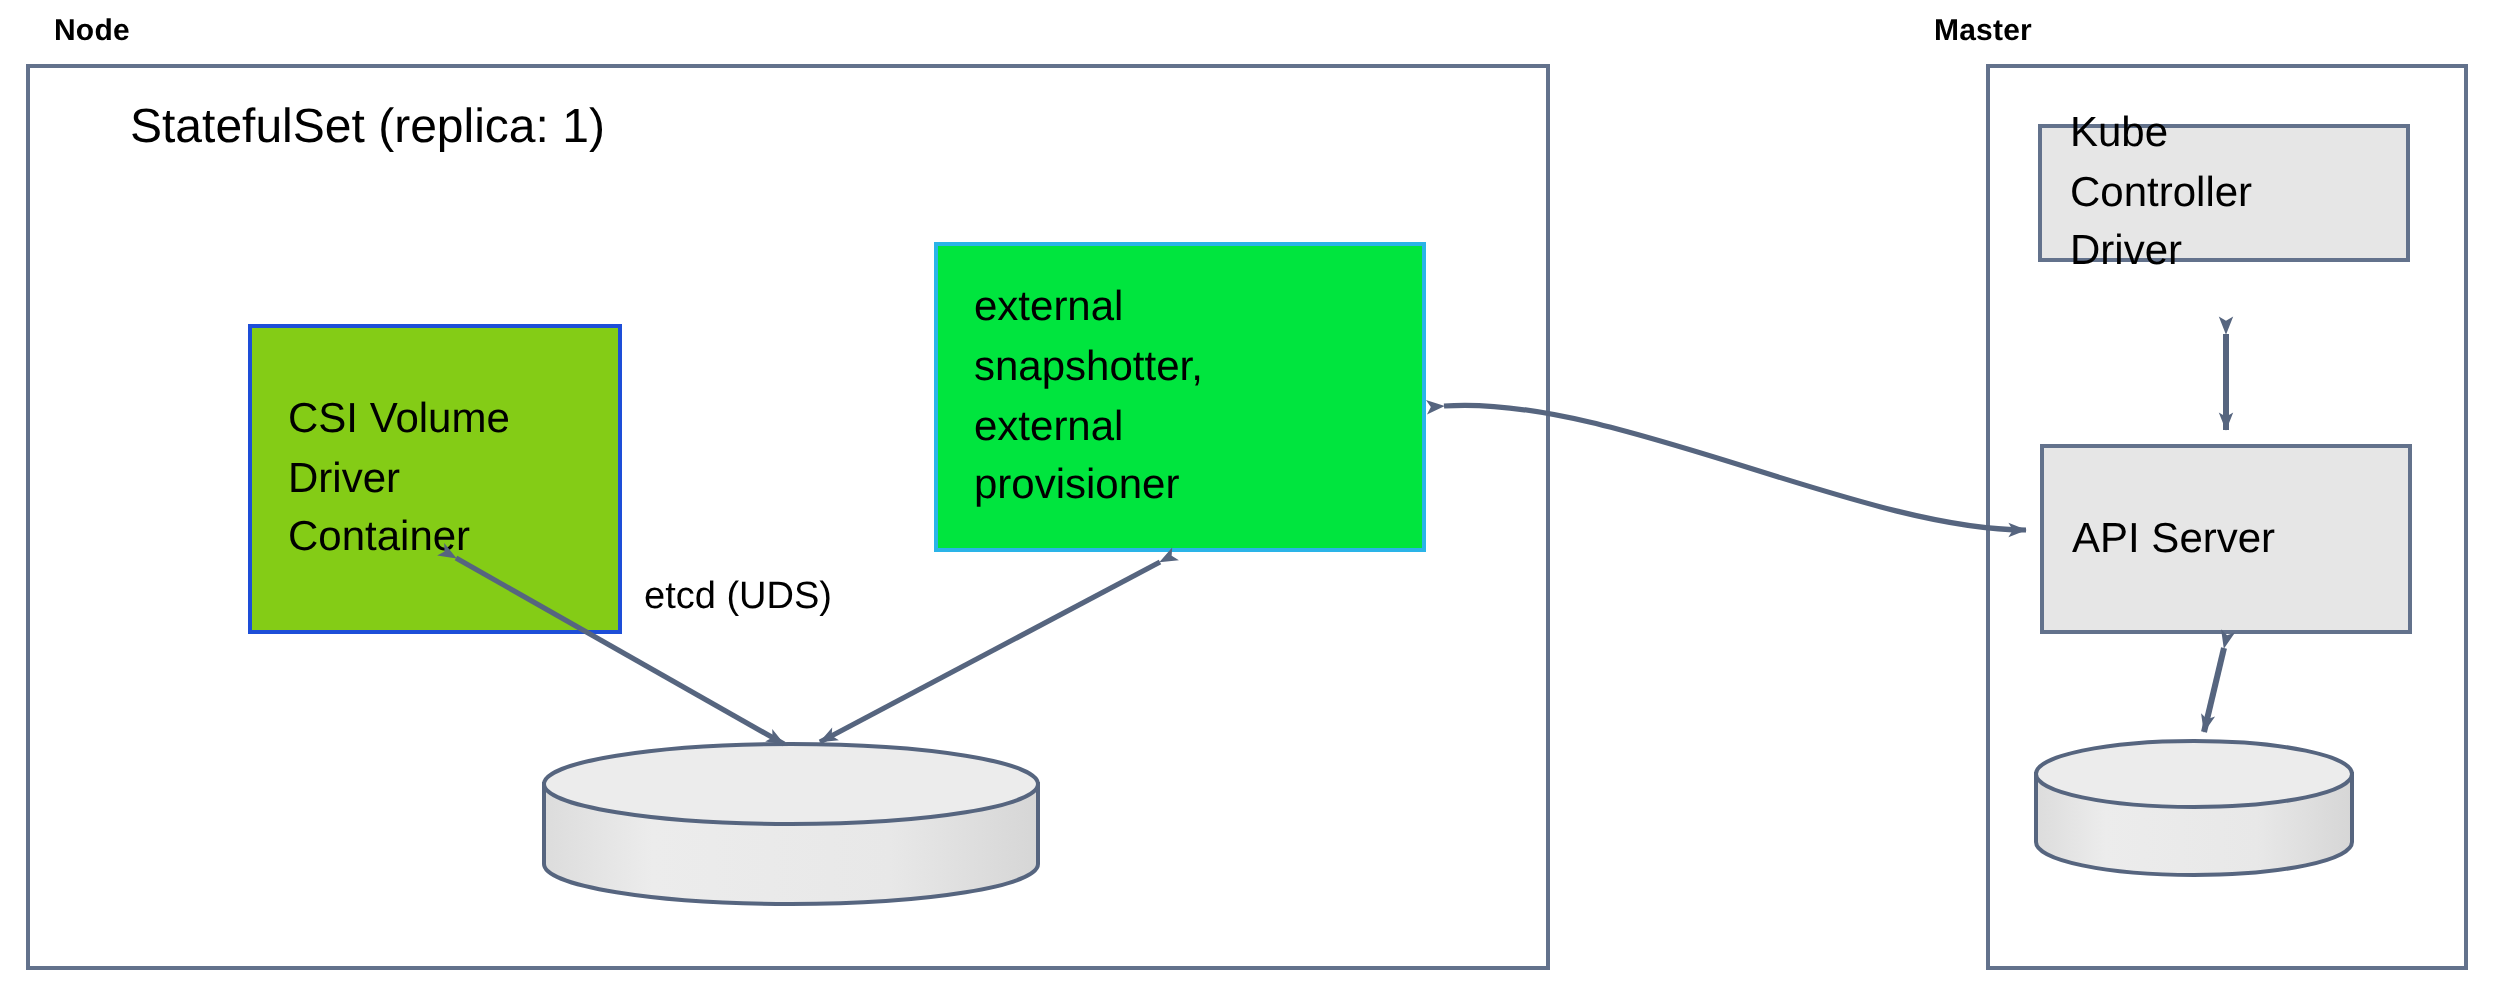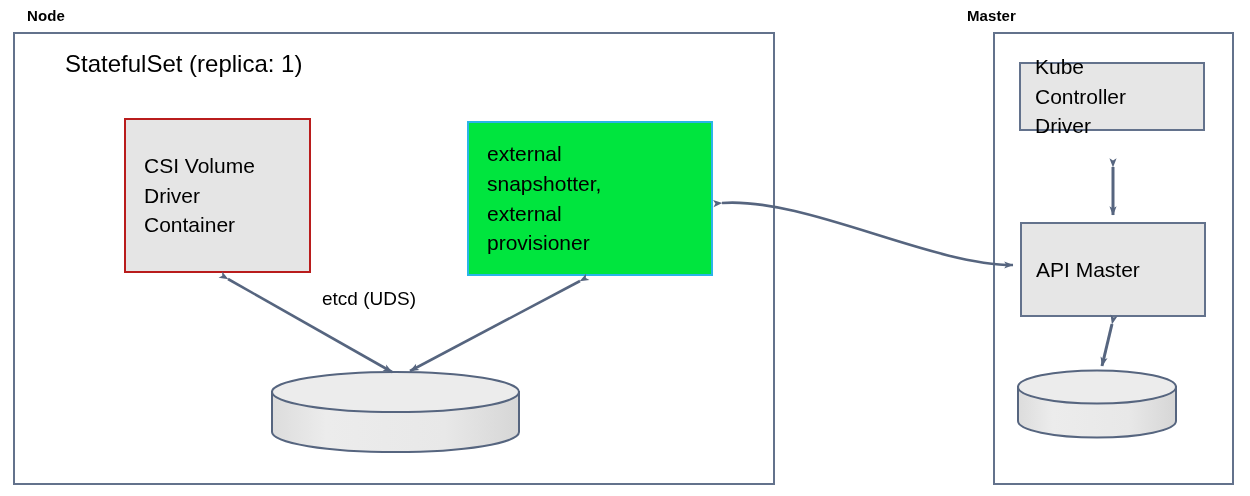--- a/index.html
+++ b/index.html
@@ -51,8 +51,9 @@
     color: #000000;
   }
   .proc-csi {
-    background: #e5e5e5;
-    border: 2px solid #b91c1c;
+    background: #84cc16;
+    border: 2px solid #1d4ed8;
+    margin-top: 44px;
   }
   .proc-ext {
     background: #00e53e;

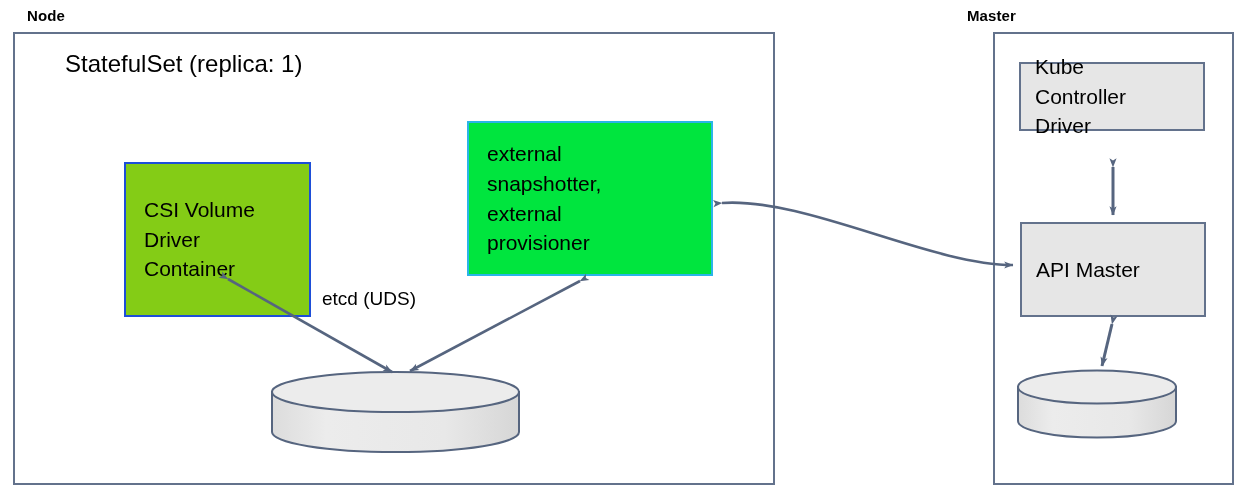--- a/index.html
+++ b/index.html
@@ -143,7 +143,7 @@
   </div>
 
   <div class="master-proc centered" style="left:1020px; top:222px; width:186px; height:95px;">
-    <span class="proc-line">API Master</span>
+    <span class="proc-line">API Server</span>
   </div>
 
   <div class="cyl-wrap" style="left:1018px; top:371px; width:158px; height:68px;">

